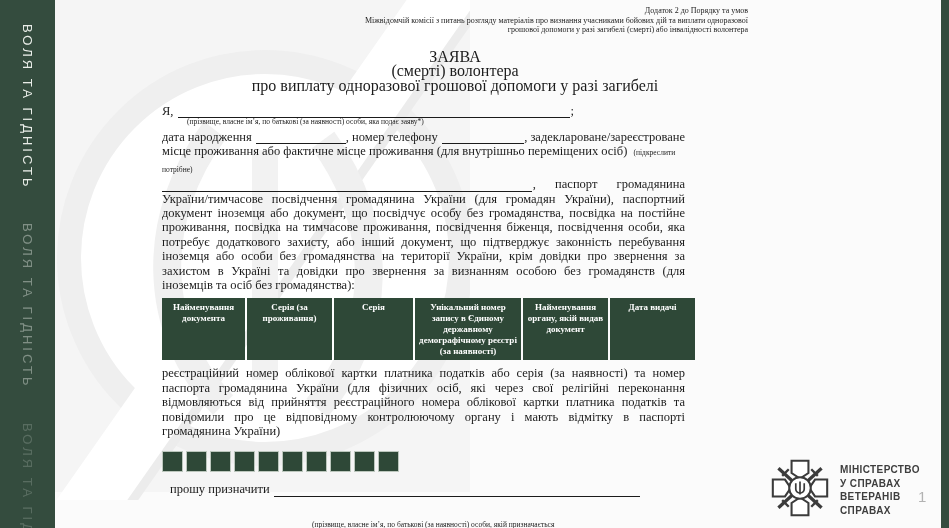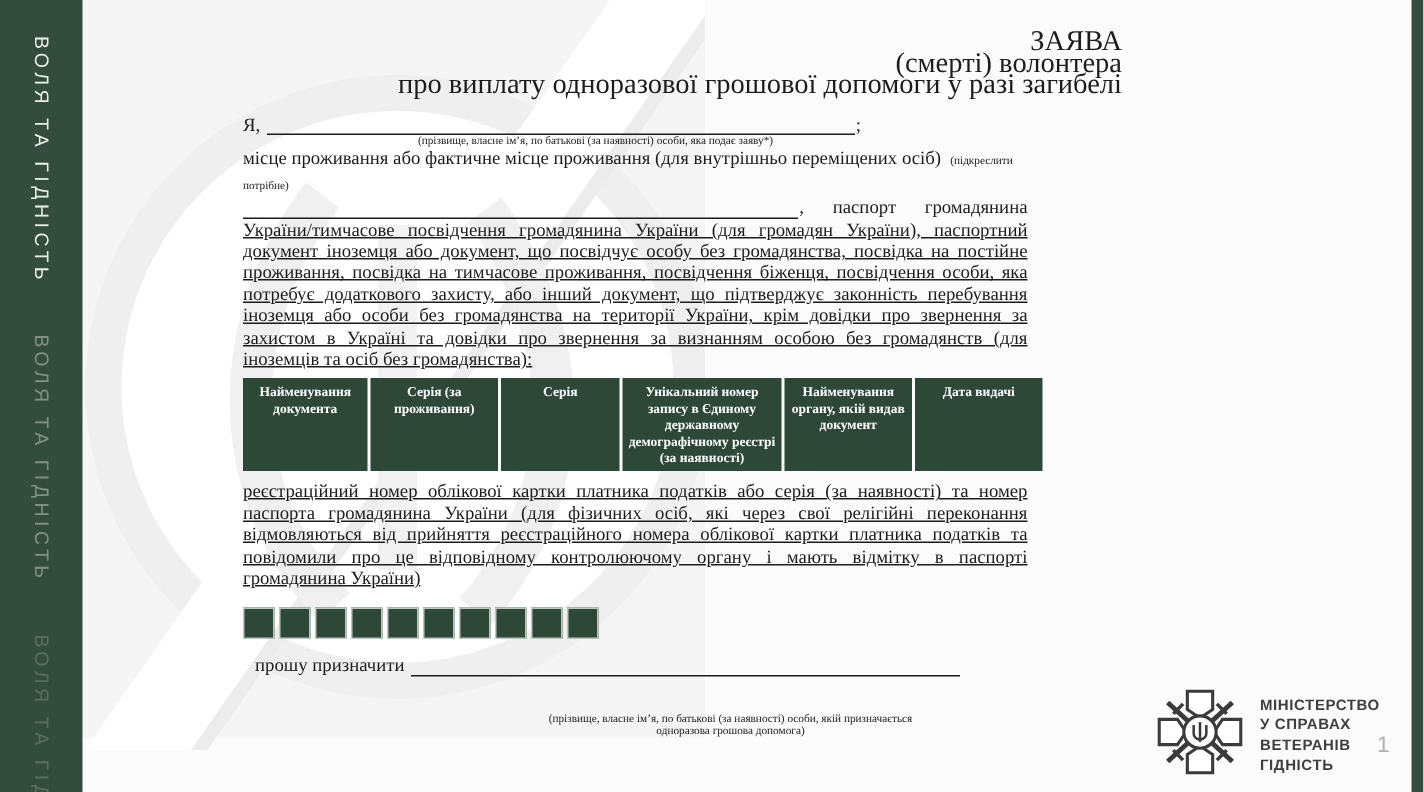--- a/index.html
+++ b/index.html
@@ -125,6 +125,11 @@
 
   <div class="doc">
 
+    <div class="annotation">
+      <div>Додаток 2 до Порядку та умов</div>
+      <div>Міжвідомчій комісії з питань розгляду матеріалів про визнання учасниками бойових дій та виплати одноразової</div>
+      <div>грошової допомоги у разі загибелі (смерті) або інвалідності волонтера</div>
+    </div>
 
     <div class="title-block">
       <div>ЗАЯВА</div>

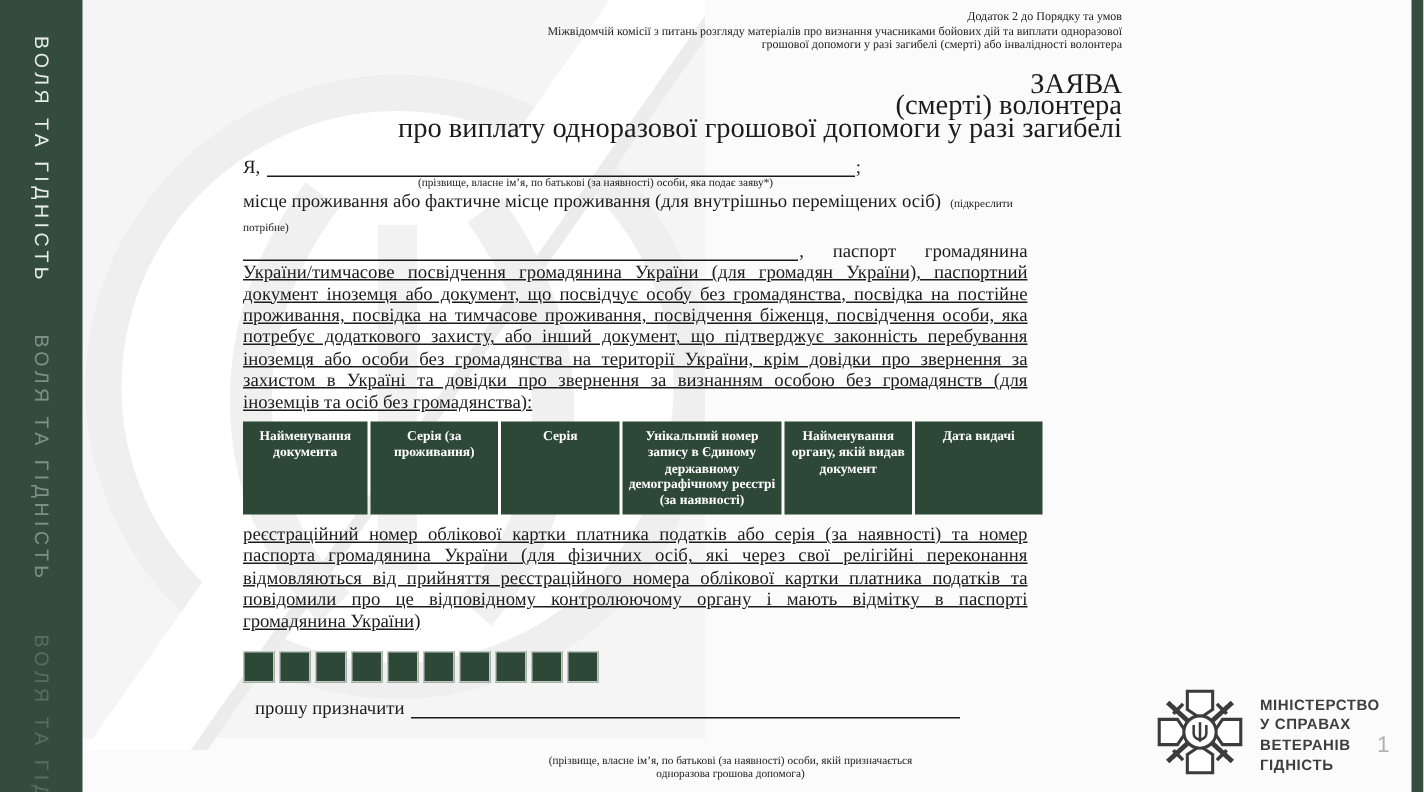--- a/index.html
+++ b/index.html
@@ -44,7 +44,7 @@
     font-size:8px;line-height:9.5px;text-align:right;color:#222;
   }
   .title-block{
-    margin-top:15px;text-align:right;font-size:19px;line-height:14.5px;
+    margin-top:15px;text-align:center;font-size:16px;line-height:14.5px;
   }
   .body-col{width:523px;font-size:12.5px;line-height:14.4px;}
 

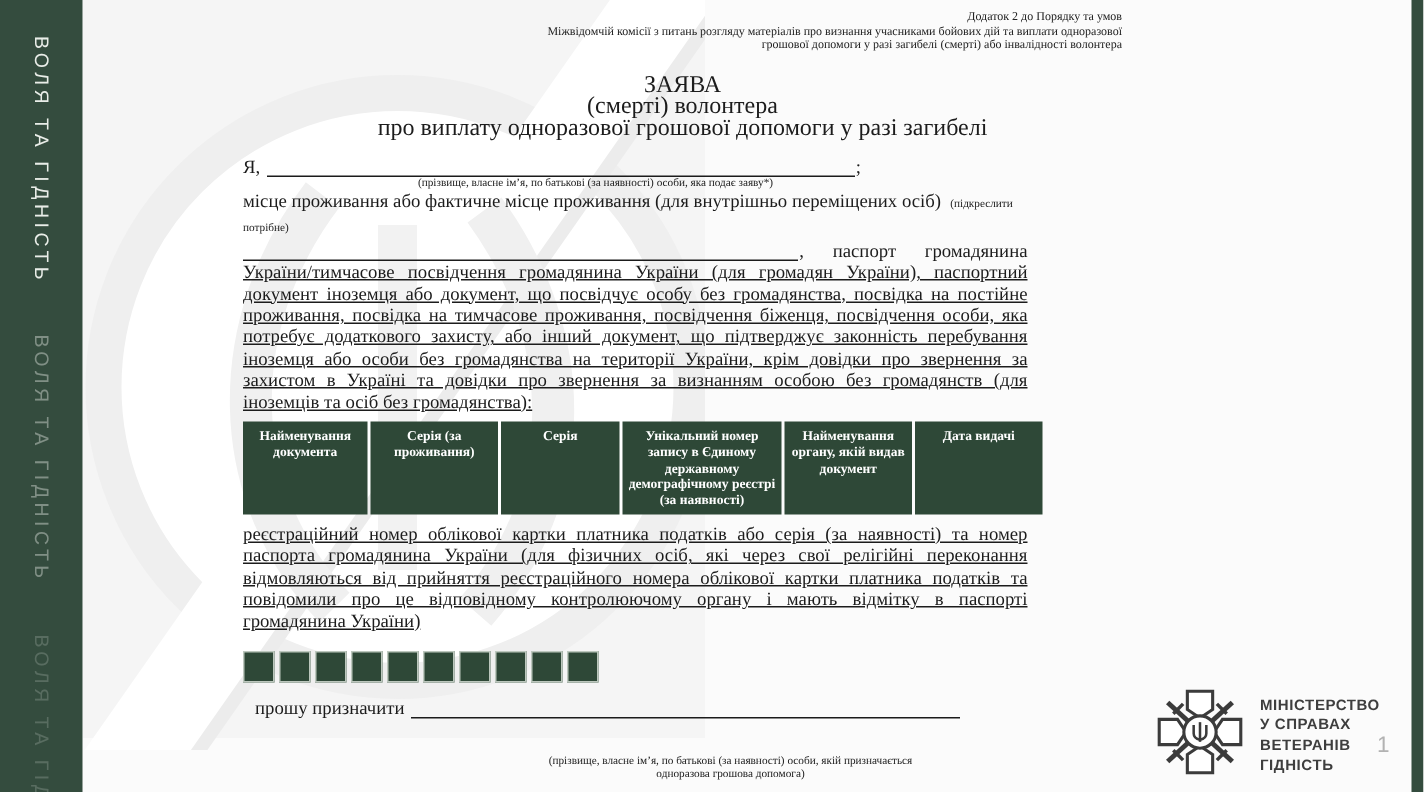--- a/index.html
+++ b/index.html
@@ -51,7 +51,7 @@
   .line-flex{display:flex;align-items:flex-end;}
   .blank{border-bottom:1px solid #1b1b1b;height:13px;box-sizing:border-box;}
   .grow{flex:1 1 auto;}
-  .small-caption{font-size:7.5px;line-height:8.5px;text-align:center;color:#222;}
+  .small-caption{font-size:7.5px;line-height:8.5px;text-align:left;color:#222;}
   .note-small{font-size:7.5px;}
   .justify{text-align:justify;text-decoration:underline;}
 

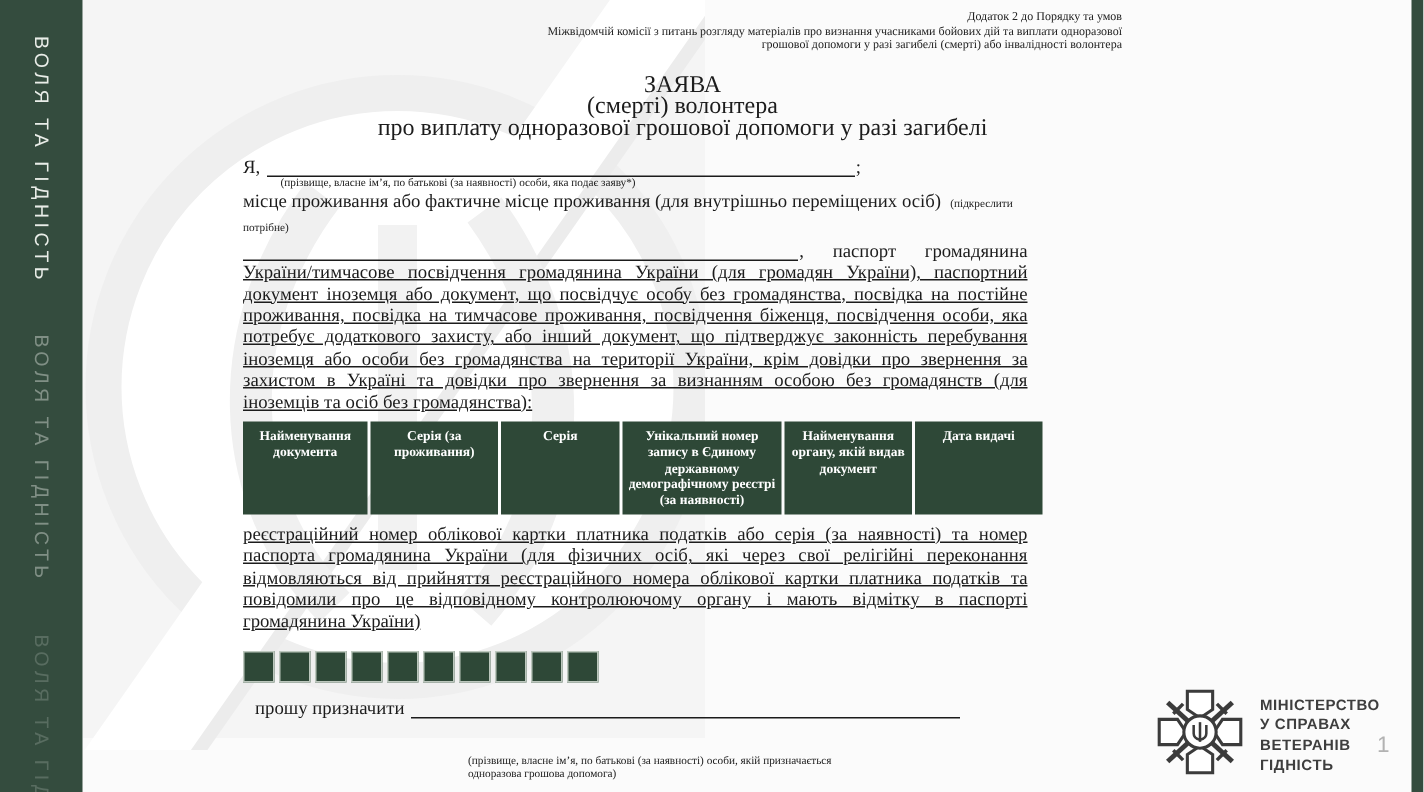--- a/index.html
+++ b/index.html
@@ -146,6 +146,13 @@
       </div>
       <div class="small-caption" style="width:420px;margin-left:25px;">(прізвище, власне ім’я, по батькові (за наявності) особи, яка подає заяву*)</div>
 
+      <div class="line-flex" style="margin-top:3px;">
+        <span>дата народження</span>
+        <span class="blank" style="width:90px;margin-left:4px;"></span>
+        <span>, номер телефону</span>
+        <span class="blank grow" style="margin-left:4px;"></span>
+        <span>, задеклароване/зареєстроване</span>
+      </div>
 
       <div>
         <span>місце проживання або фактичне місце проживання (для внутрішньо переміщених осіб)</span>

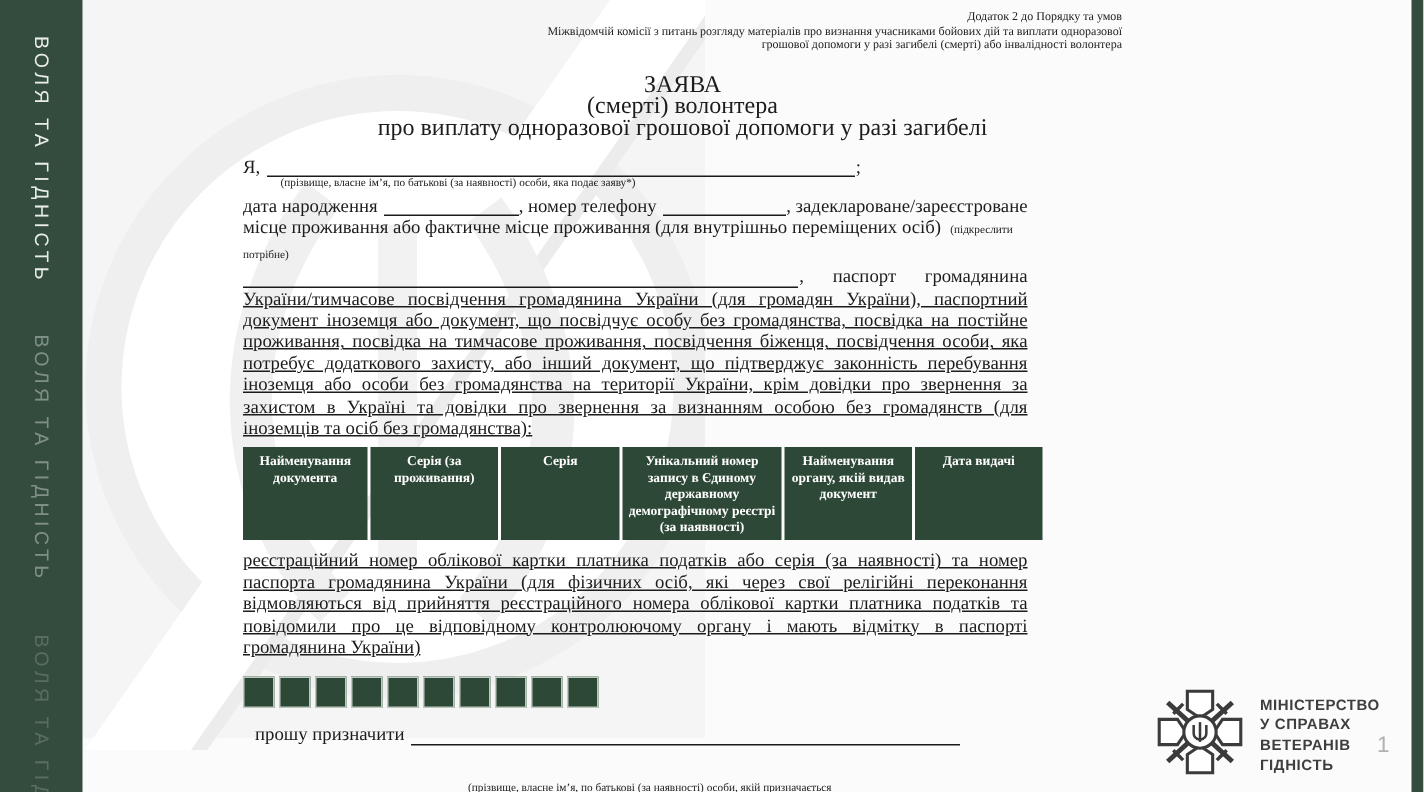--- a/index.html
+++ b/index.html
@@ -53,7 +53,7 @@
   .grow{flex:1 1 auto;}
   .small-caption{font-size:7.5px;line-height:8.5px;text-align:left;color:#222;}
   .note-small{font-size:7.5px;}
-  .justify{text-align:justify;text-decoration:underline;}
+  .justify{text-align:justify;}
 
   
   table.id-table{

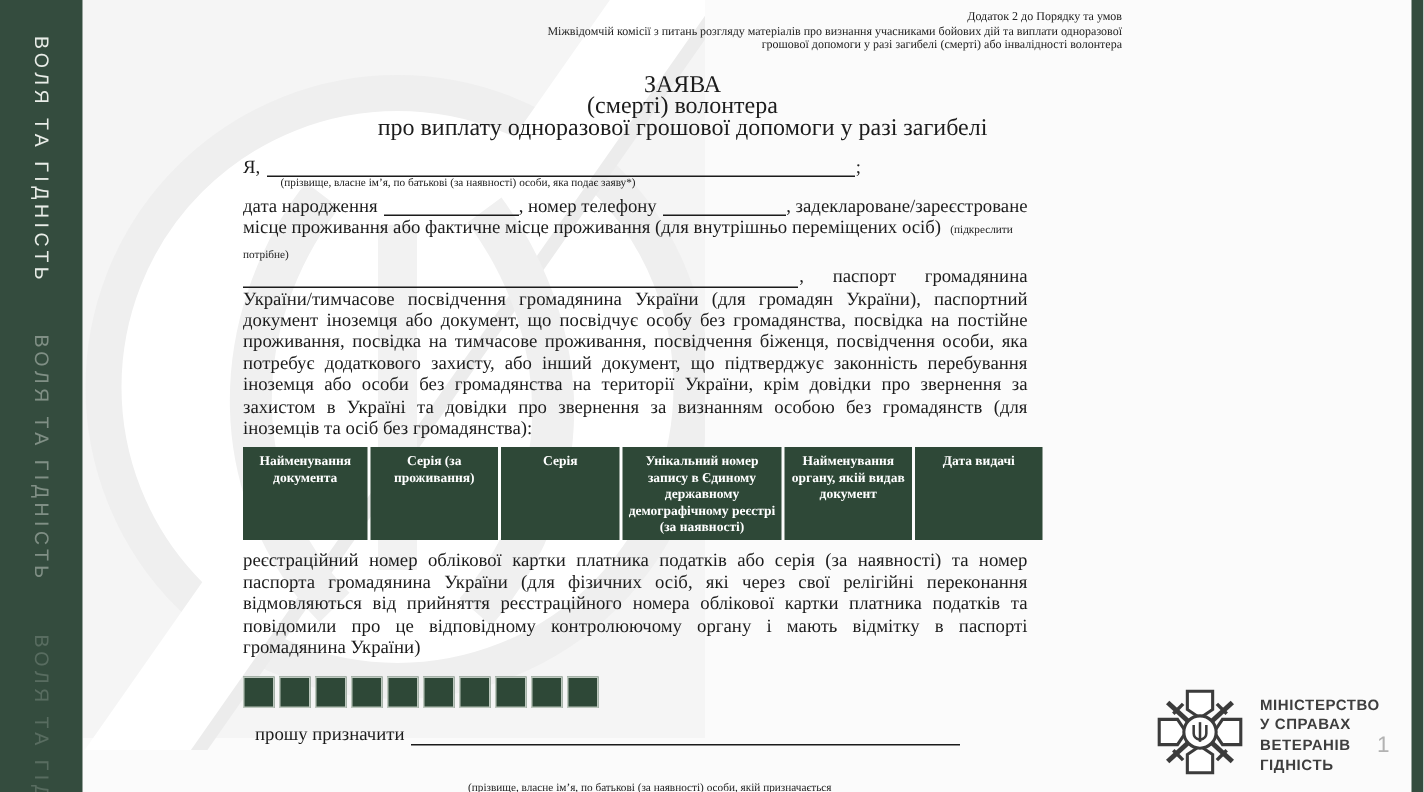--- a/index.html
+++ b/index.html
@@ -245,7 +245,7 @@
       <div>МІНІСТЕРСТВО</div>
       <div>У СПРАВАХ</div>
       <div>ВЕТЕРАНІВ</div>
-      <div>ГІДНІСТЬ</div>
+      <div>СПРАВАХ</div>
     </span>
   </div>
 

